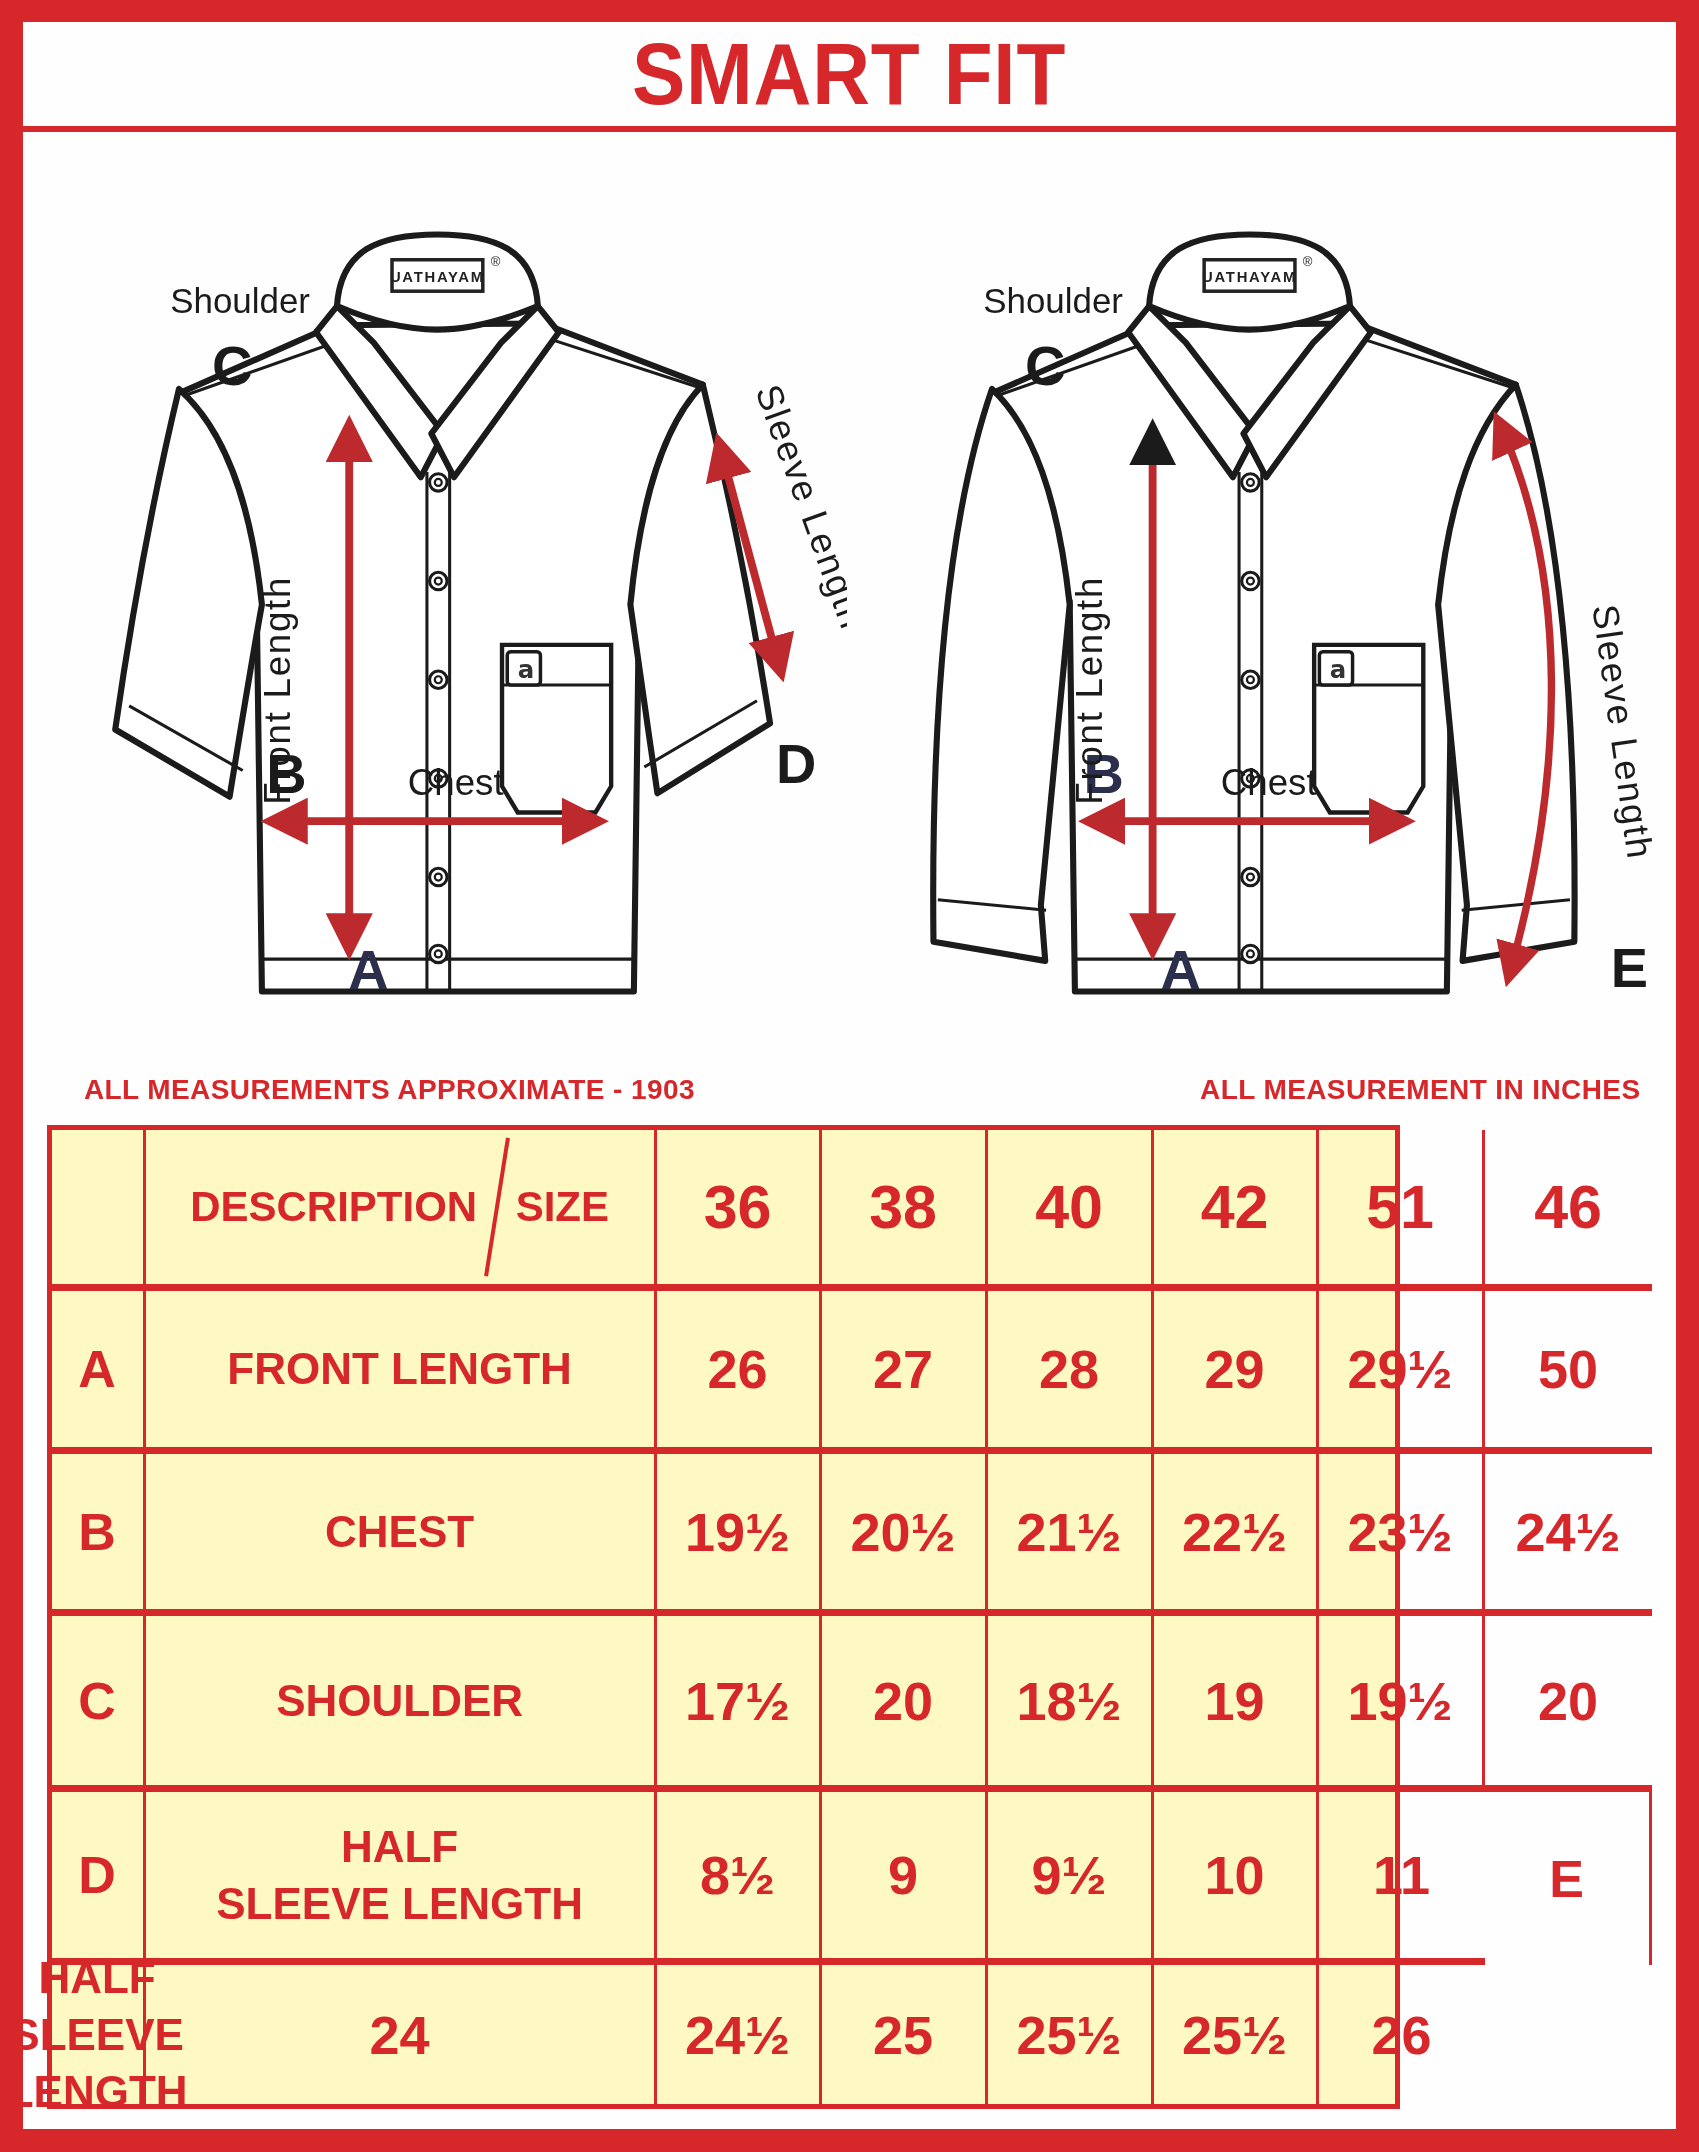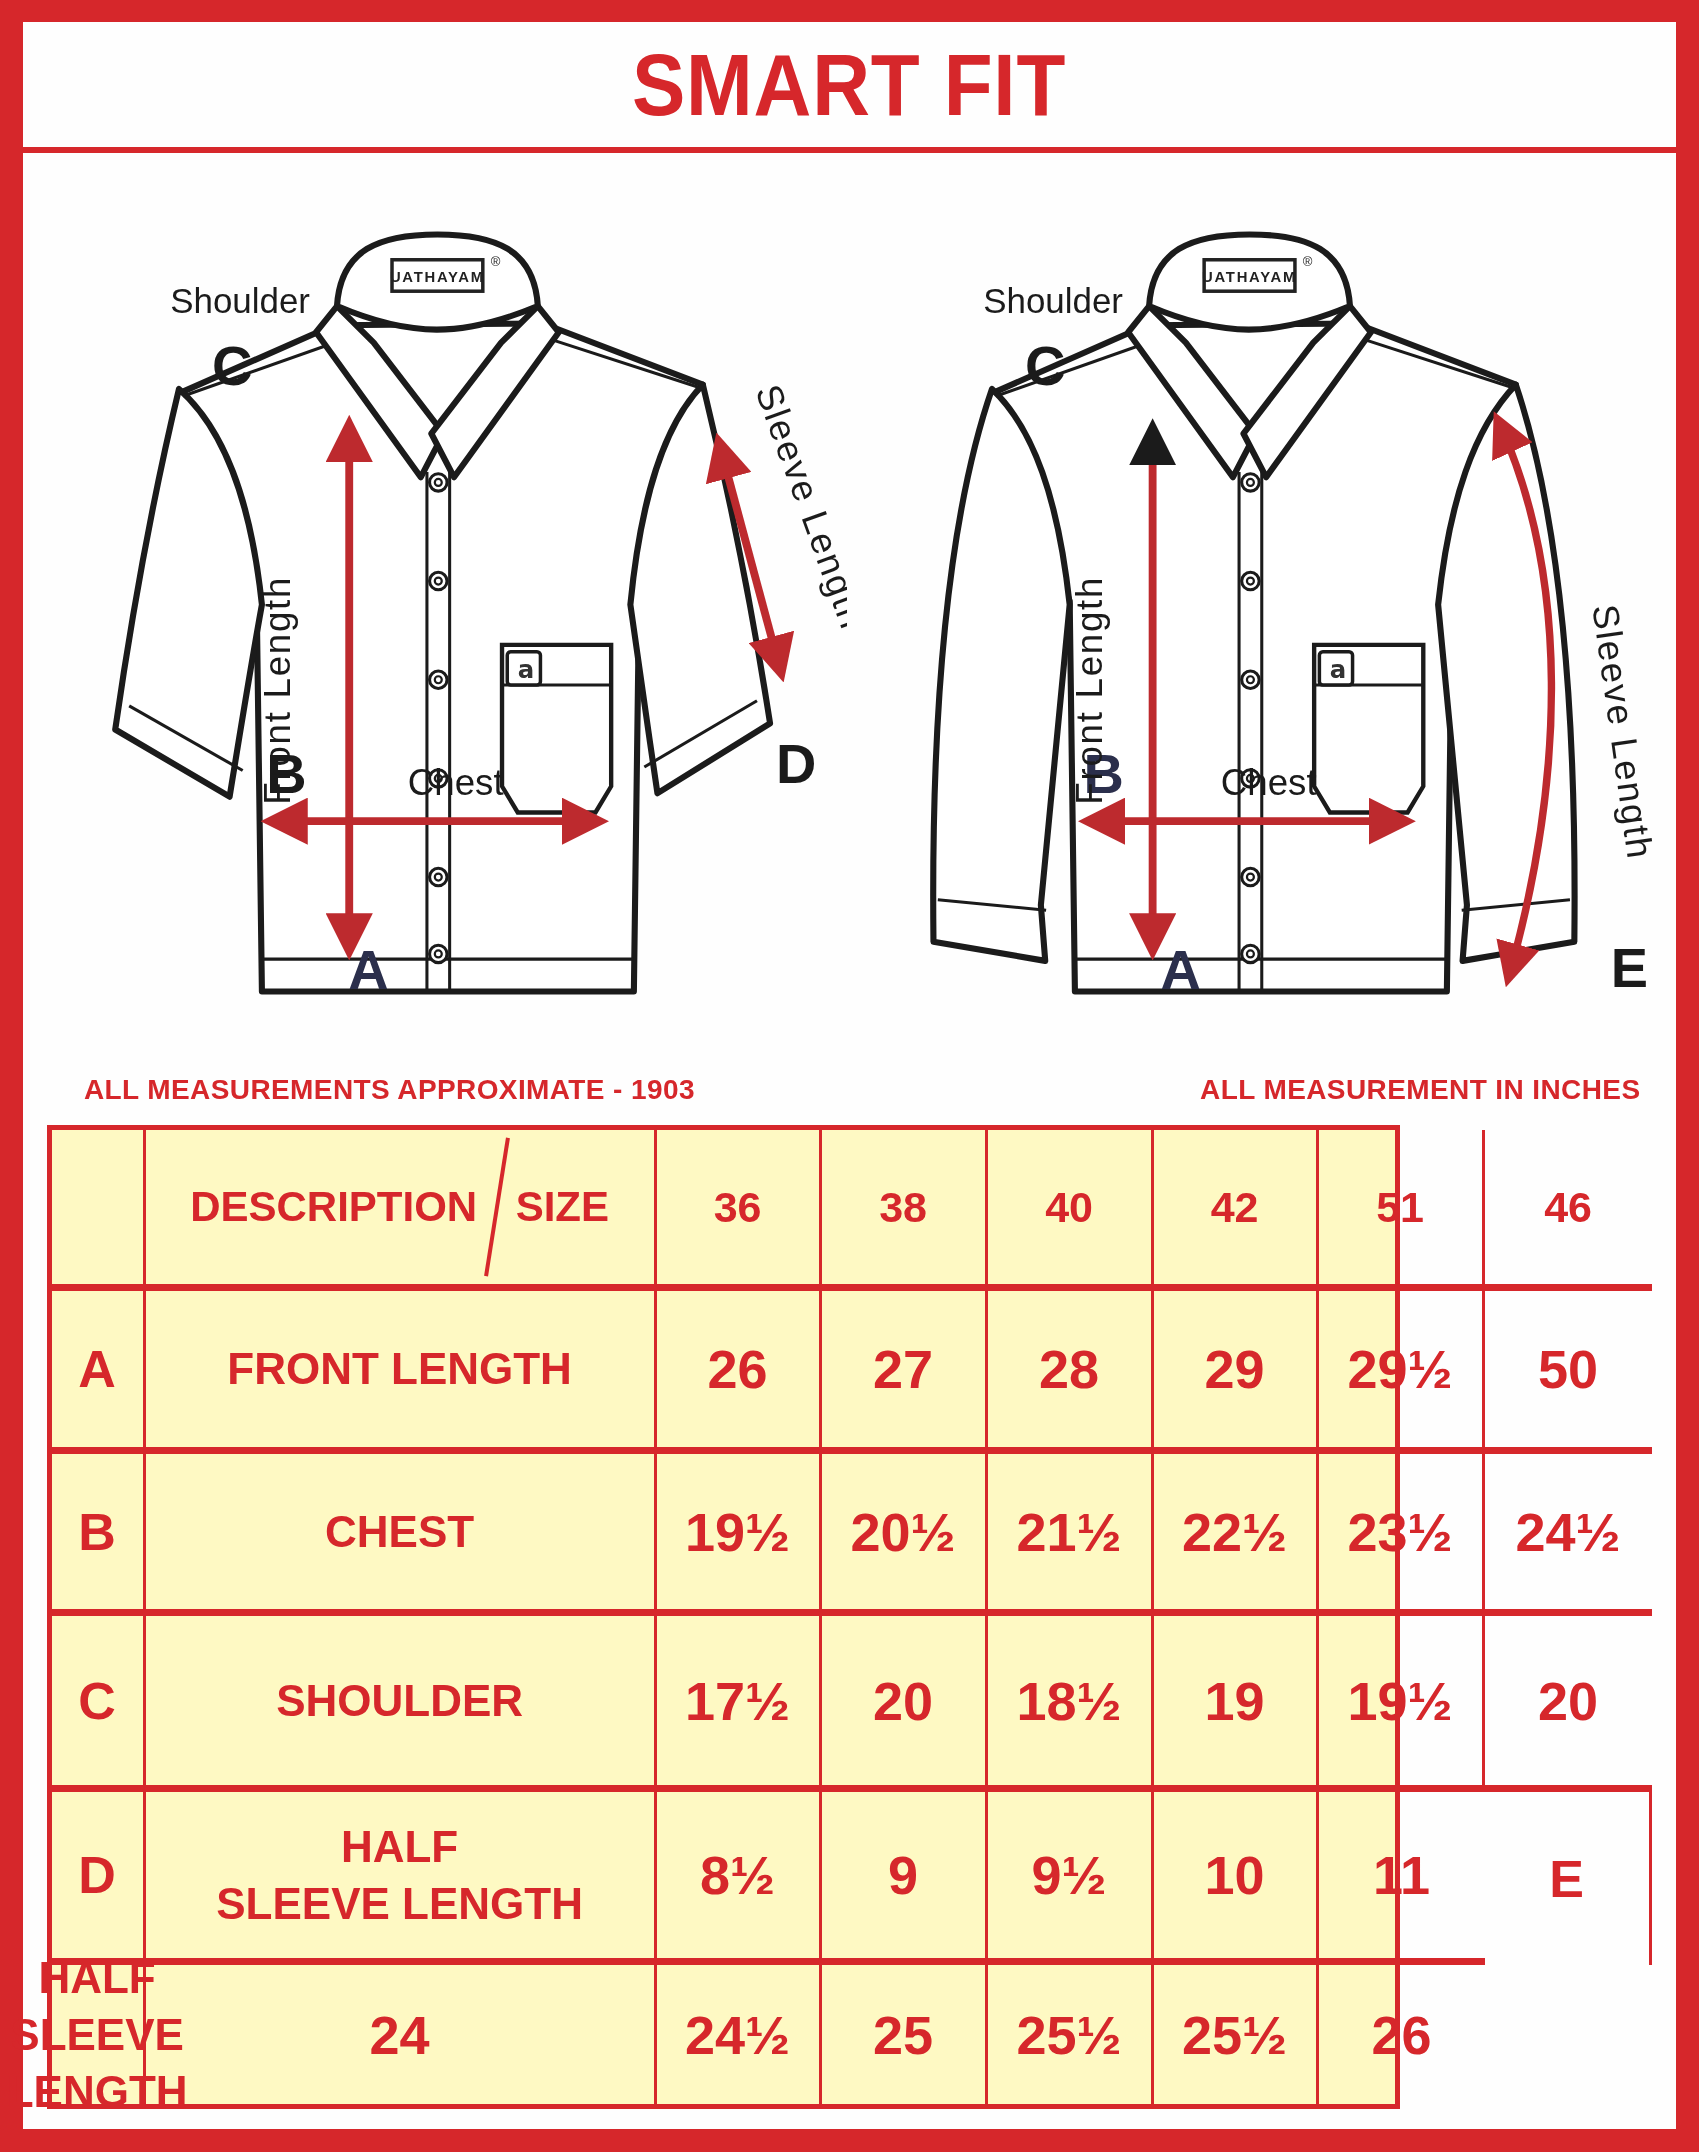--- a/index.html
+++ b/index.html
@@ -13,7 +13,7 @@
   .page{position:relative;width:1700px;height:2153px;background:var(--red);overflow:hidden}
   .inner{position:absolute;left:23px;top:22px;right:24.5px;bottom:23.6px;background:#fefefe}
 
-  .title-band{position:absolute;left:0;top:0;width:100%;height:131px;
+  .title-band{position:absolute;left:0;top:0;width:100%;height:110px;
     border-bottom:6.1px solid var(--red);display:flex;align-items:center;justify-content:center}
   .title{font-size:87px;font-weight:bold;color:var(--red);letter-spacing:0.9px;transform:scaleX(.92)}
 

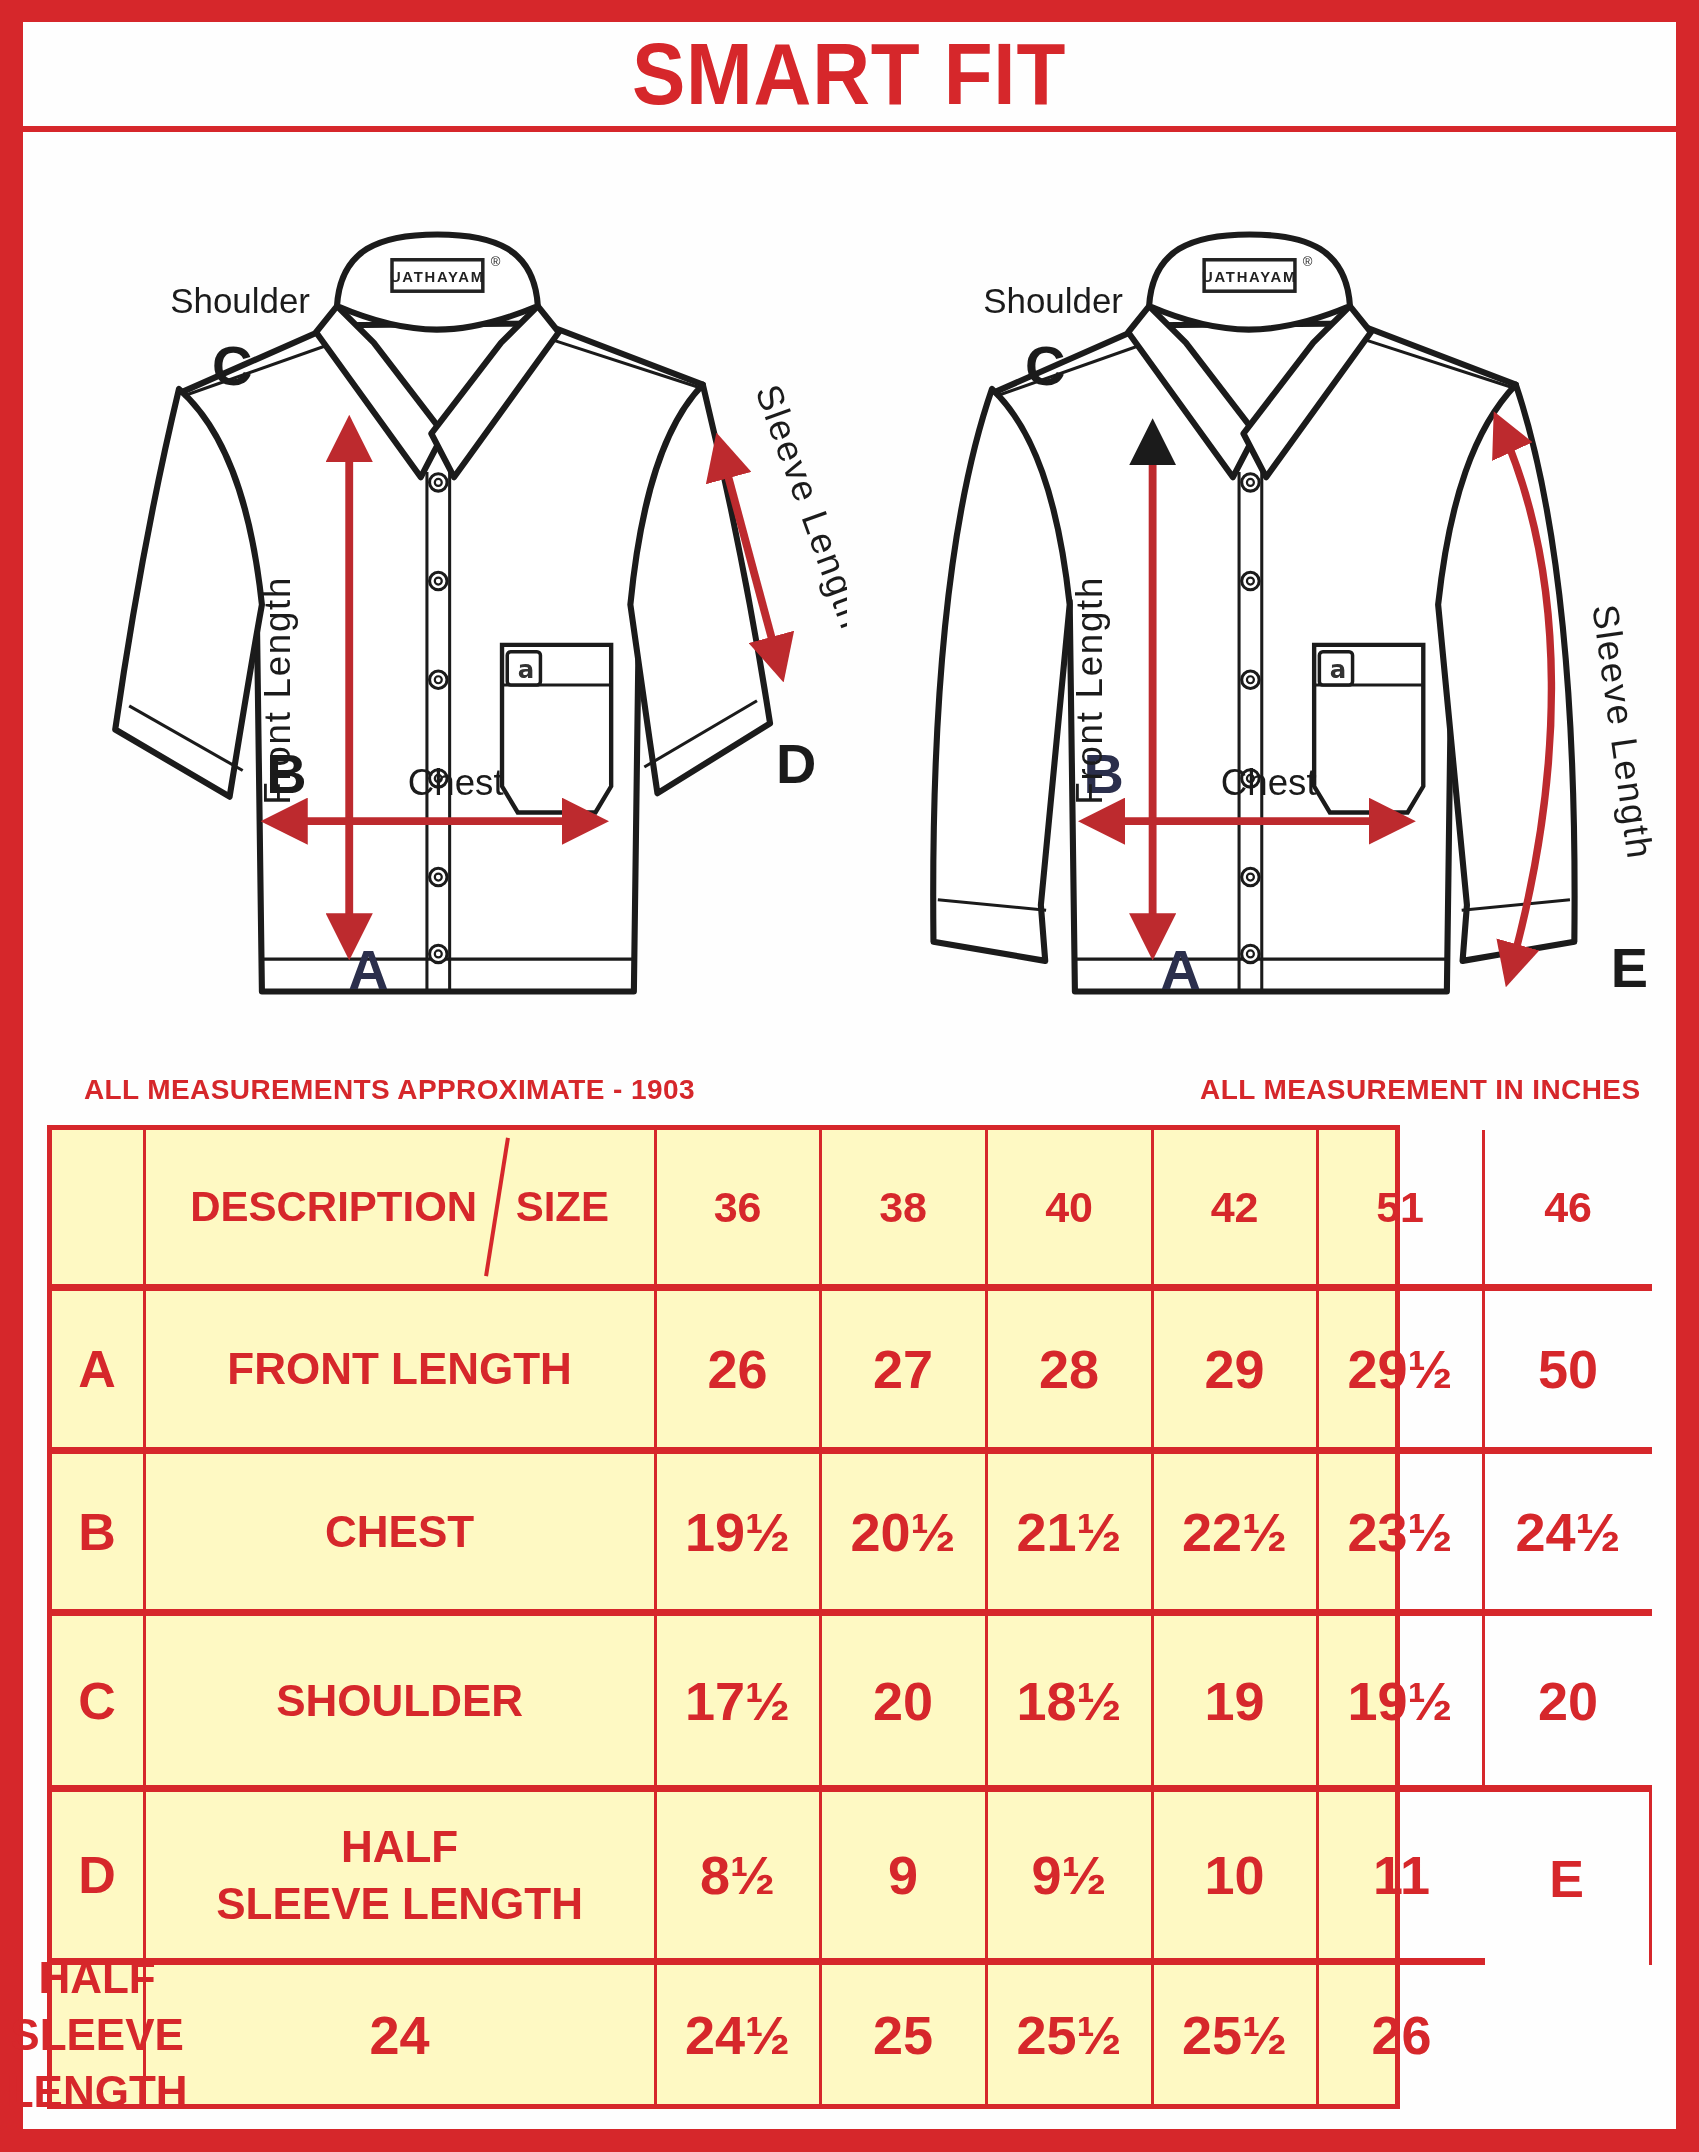--- a/index.html
+++ b/index.html
@@ -41,7 +41,7 @@
     display:flex;align-items:center;justify-content:center;color:var(--red);font-weight:bold}
   .cell.no-r{border-right:none}
   .cell.no-b{border-bottom:none}
-  .cell.hdr-size{font-size:43px}
+  .cell.hdr-size{font-size:61px}
   .cell.letter{font-size:52px}
   .cell.desc{flex-direction:column;font-size:44px;line-height:1.3;text-align:center}
   .cell.val{font-size:54px}

